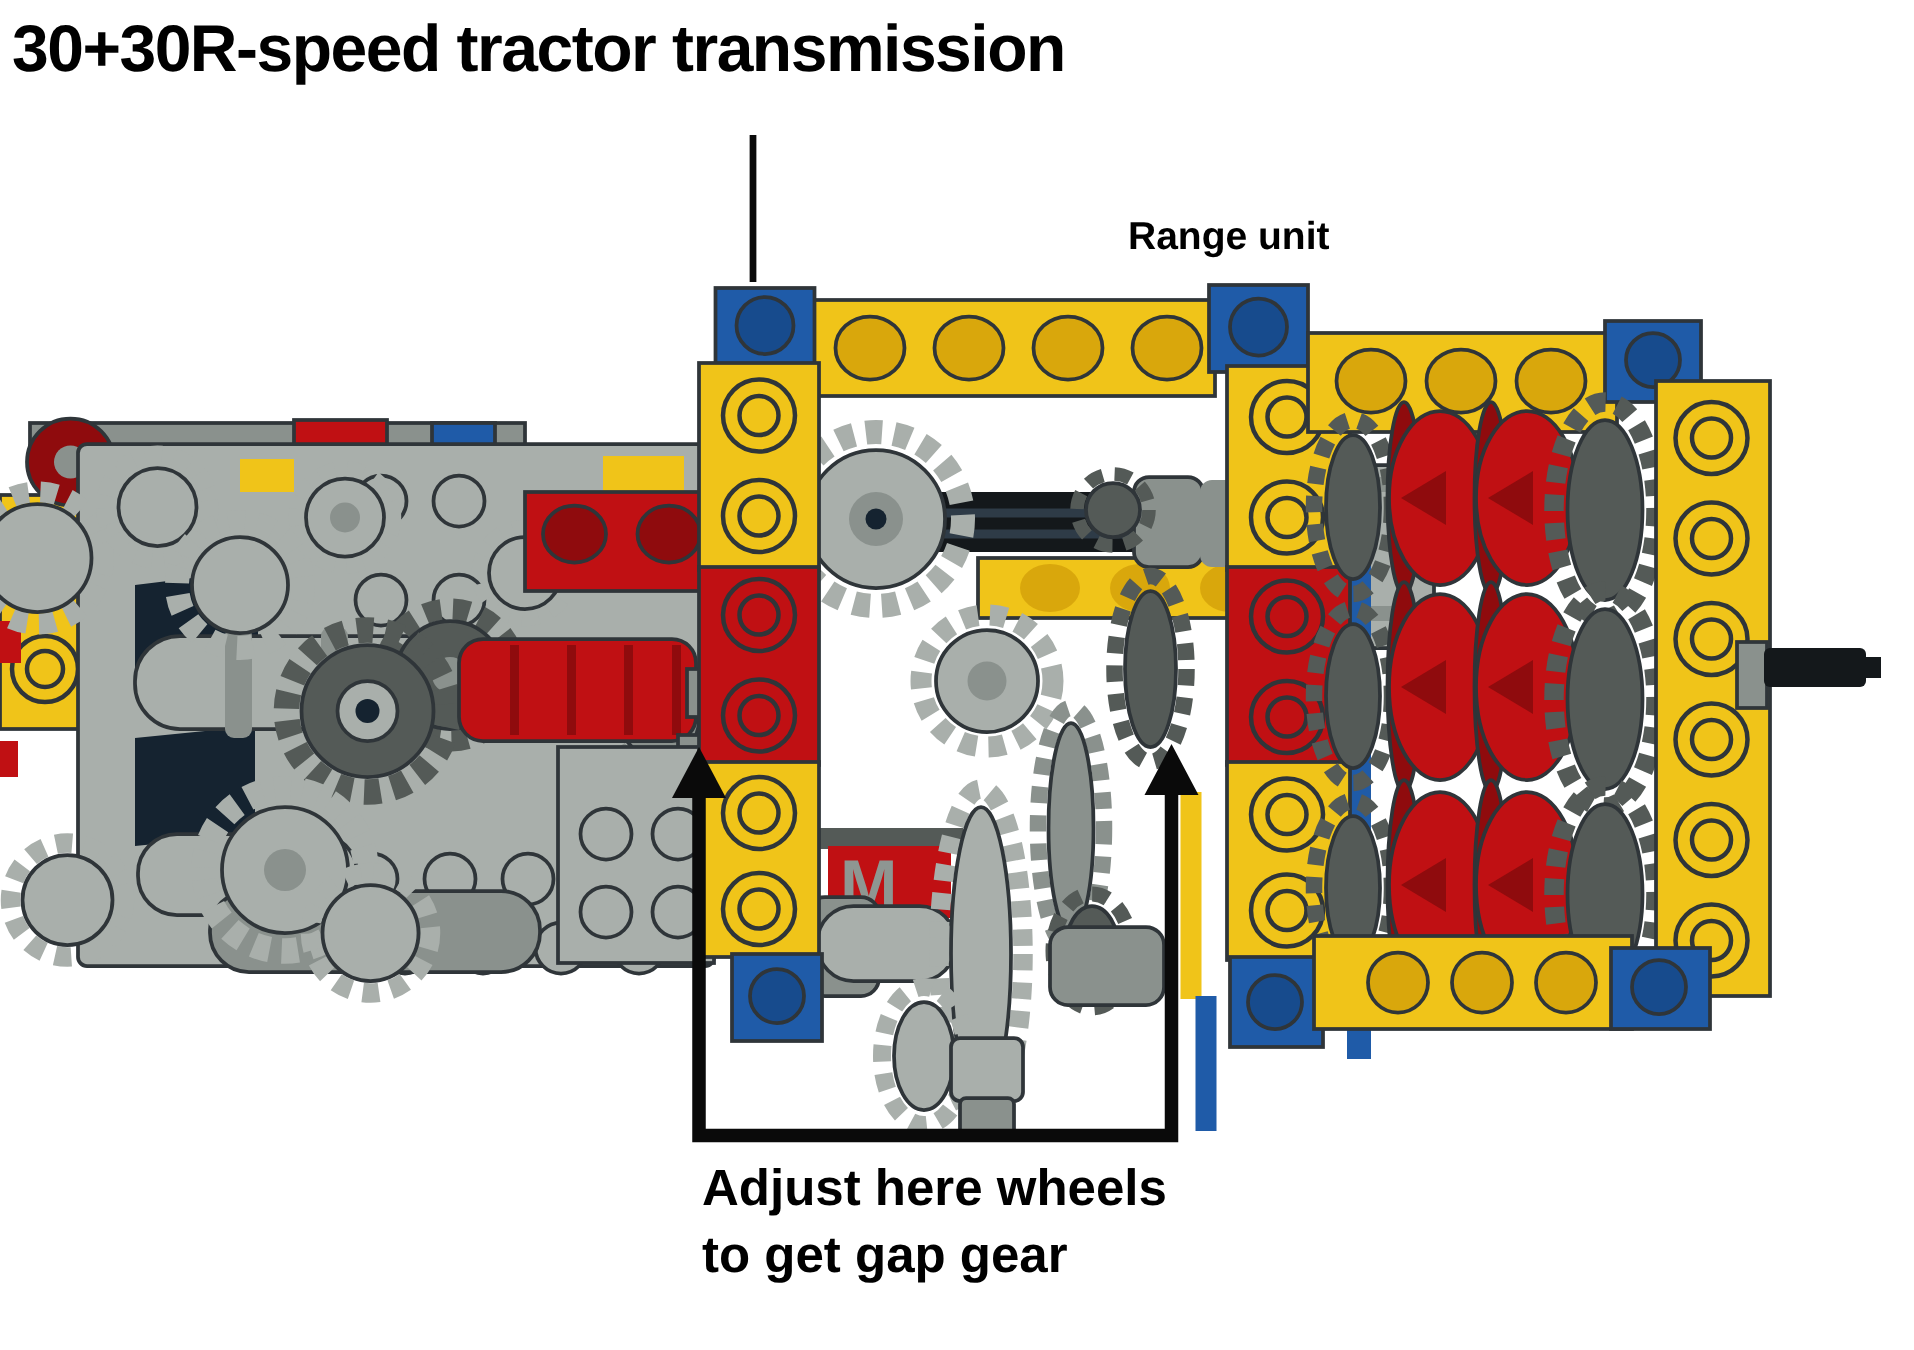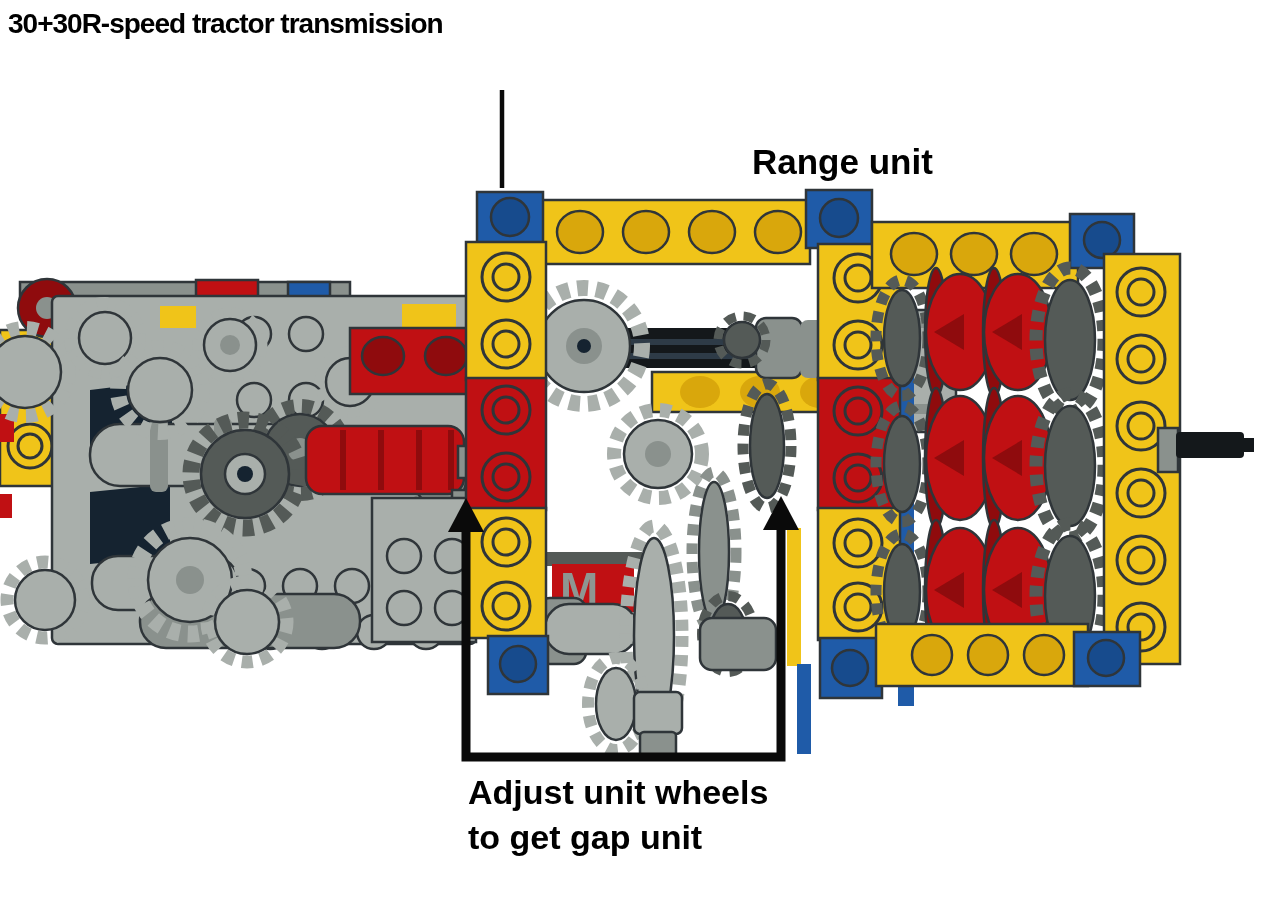--- a/index.html
+++ b/index.html
@@ -13,7 +13,7 @@
          font-family:"Liberation Sans","DejaVu Sans",sans-serif;overflow:hidden;}
   .stage svg{position:absolute;left:0;top:0;}
   .txt{position:absolute;color:var(--text);font-weight:bold;white-space:nowrap;}
-  .title{left:8px;top:8px;font-size:28px;letter-spacing:-1px;}
+  .title{left:8px;top:8px;font-size:44px;letter-spacing:-1px;}
   .lbl{font-size:35px;}
   .powershift{left:116px;top:246px;}
   .range{left:752px;top:142px;}

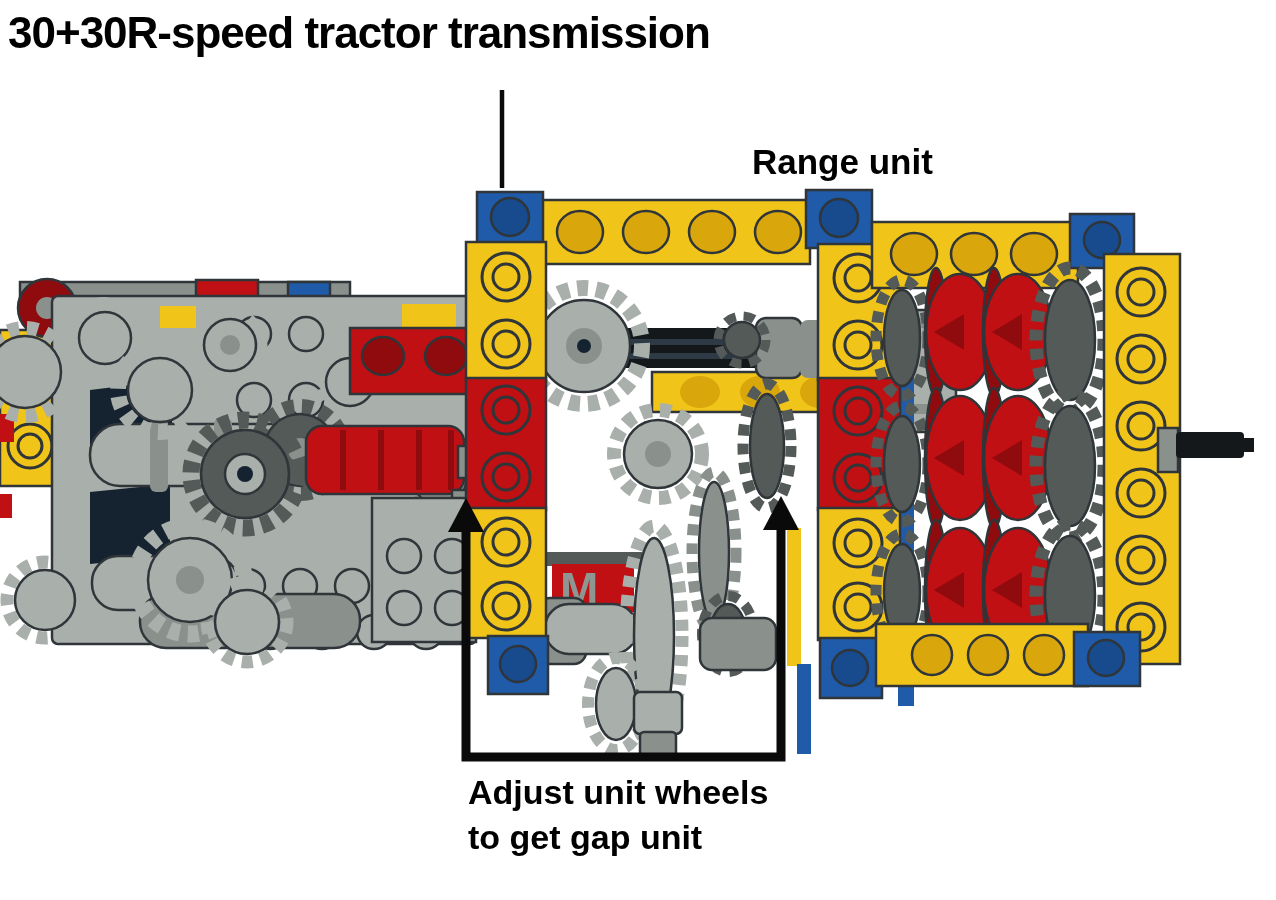--- a/index.html
+++ b/index.html
@@ -14,7 +14,7 @@
   .stage svg{position:absolute;left:0;top:0;}
   .txt{position:absolute;color:var(--text);font-weight:bold;white-space:nowrap;}
   .title{left:8px;top:8px;font-size:44px;letter-spacing:-1px;}
-  .lbl{font-size:35px;}
+  .lbl{font-size:26px;}
   .powershift{left:116px;top:246px;}
   .range{left:752px;top:142px;}
   .caption{left:468px;top:770px;font-size:34px;line-height:45px;}

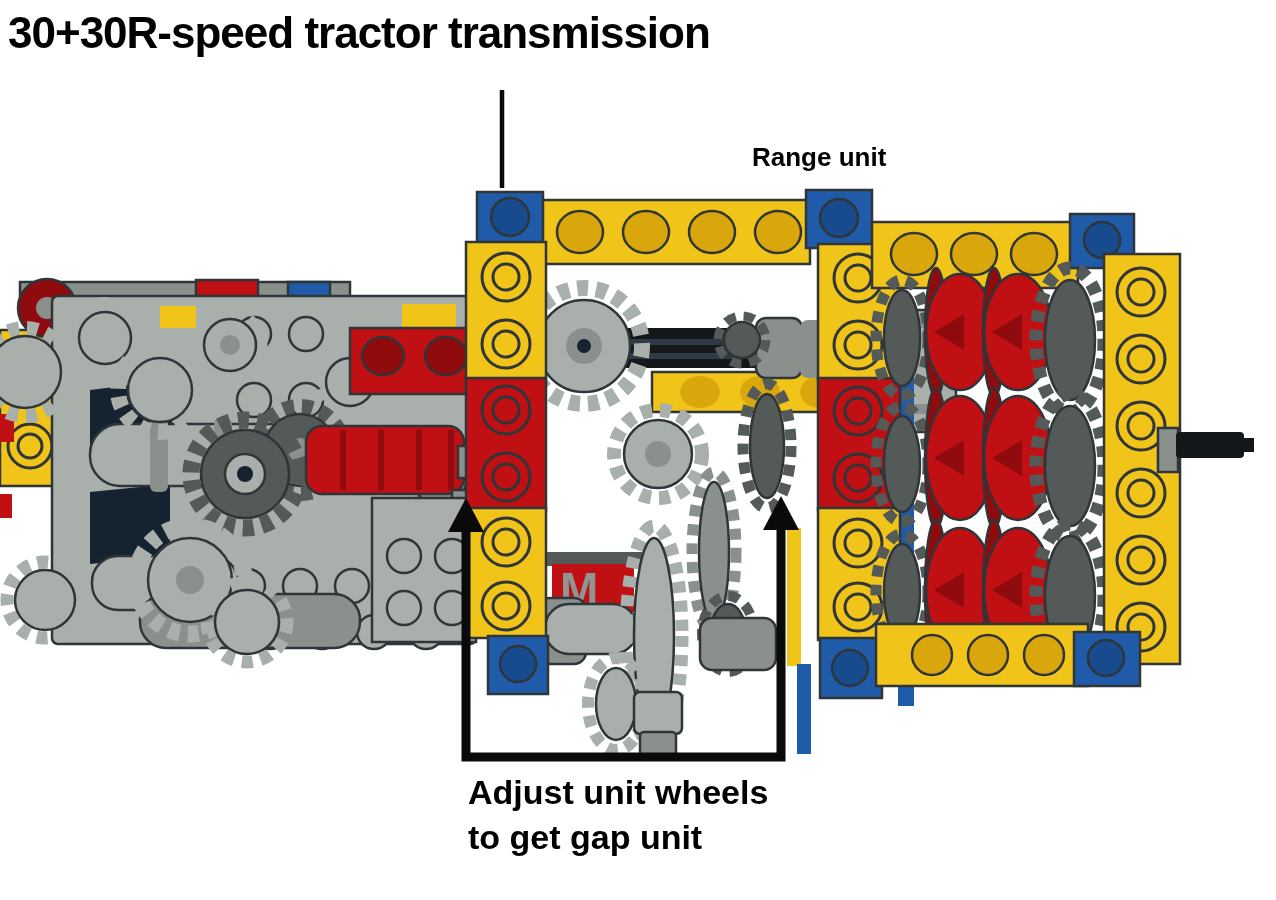--- a/index.html
+++ b/index.html
@@ -316,7 +316,7 @@
 <div class="txt title">30+30R-speed tractor transmission</div>
 <div class="txt lbl range">Range unit</div>
 <div class="txt caption">
-  <div>Adjust unit wheels</div>
+  <div>Adjust here wheels</div>
   <div>to get gap unit</div>
 </div>
 

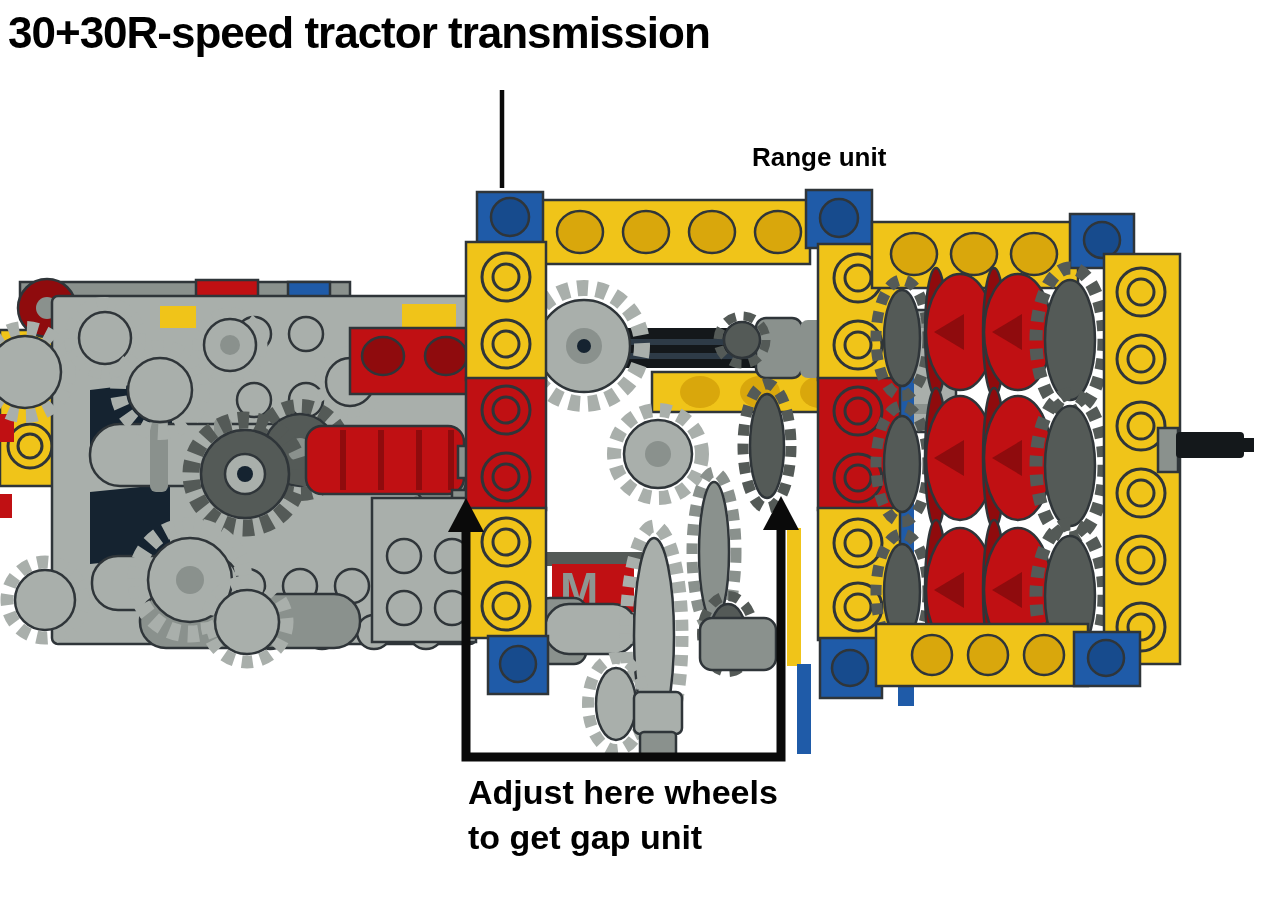--- a/index.html
+++ b/index.html
@@ -317,7 +317,7 @@
 <div class="txt lbl range">Range unit</div>
 <div class="txt caption">
   <div>Adjust here wheels</div>
-  <div>to get gap unit</div>
+  <div>to get gap gear</div>
 </div>
 
 </div>

